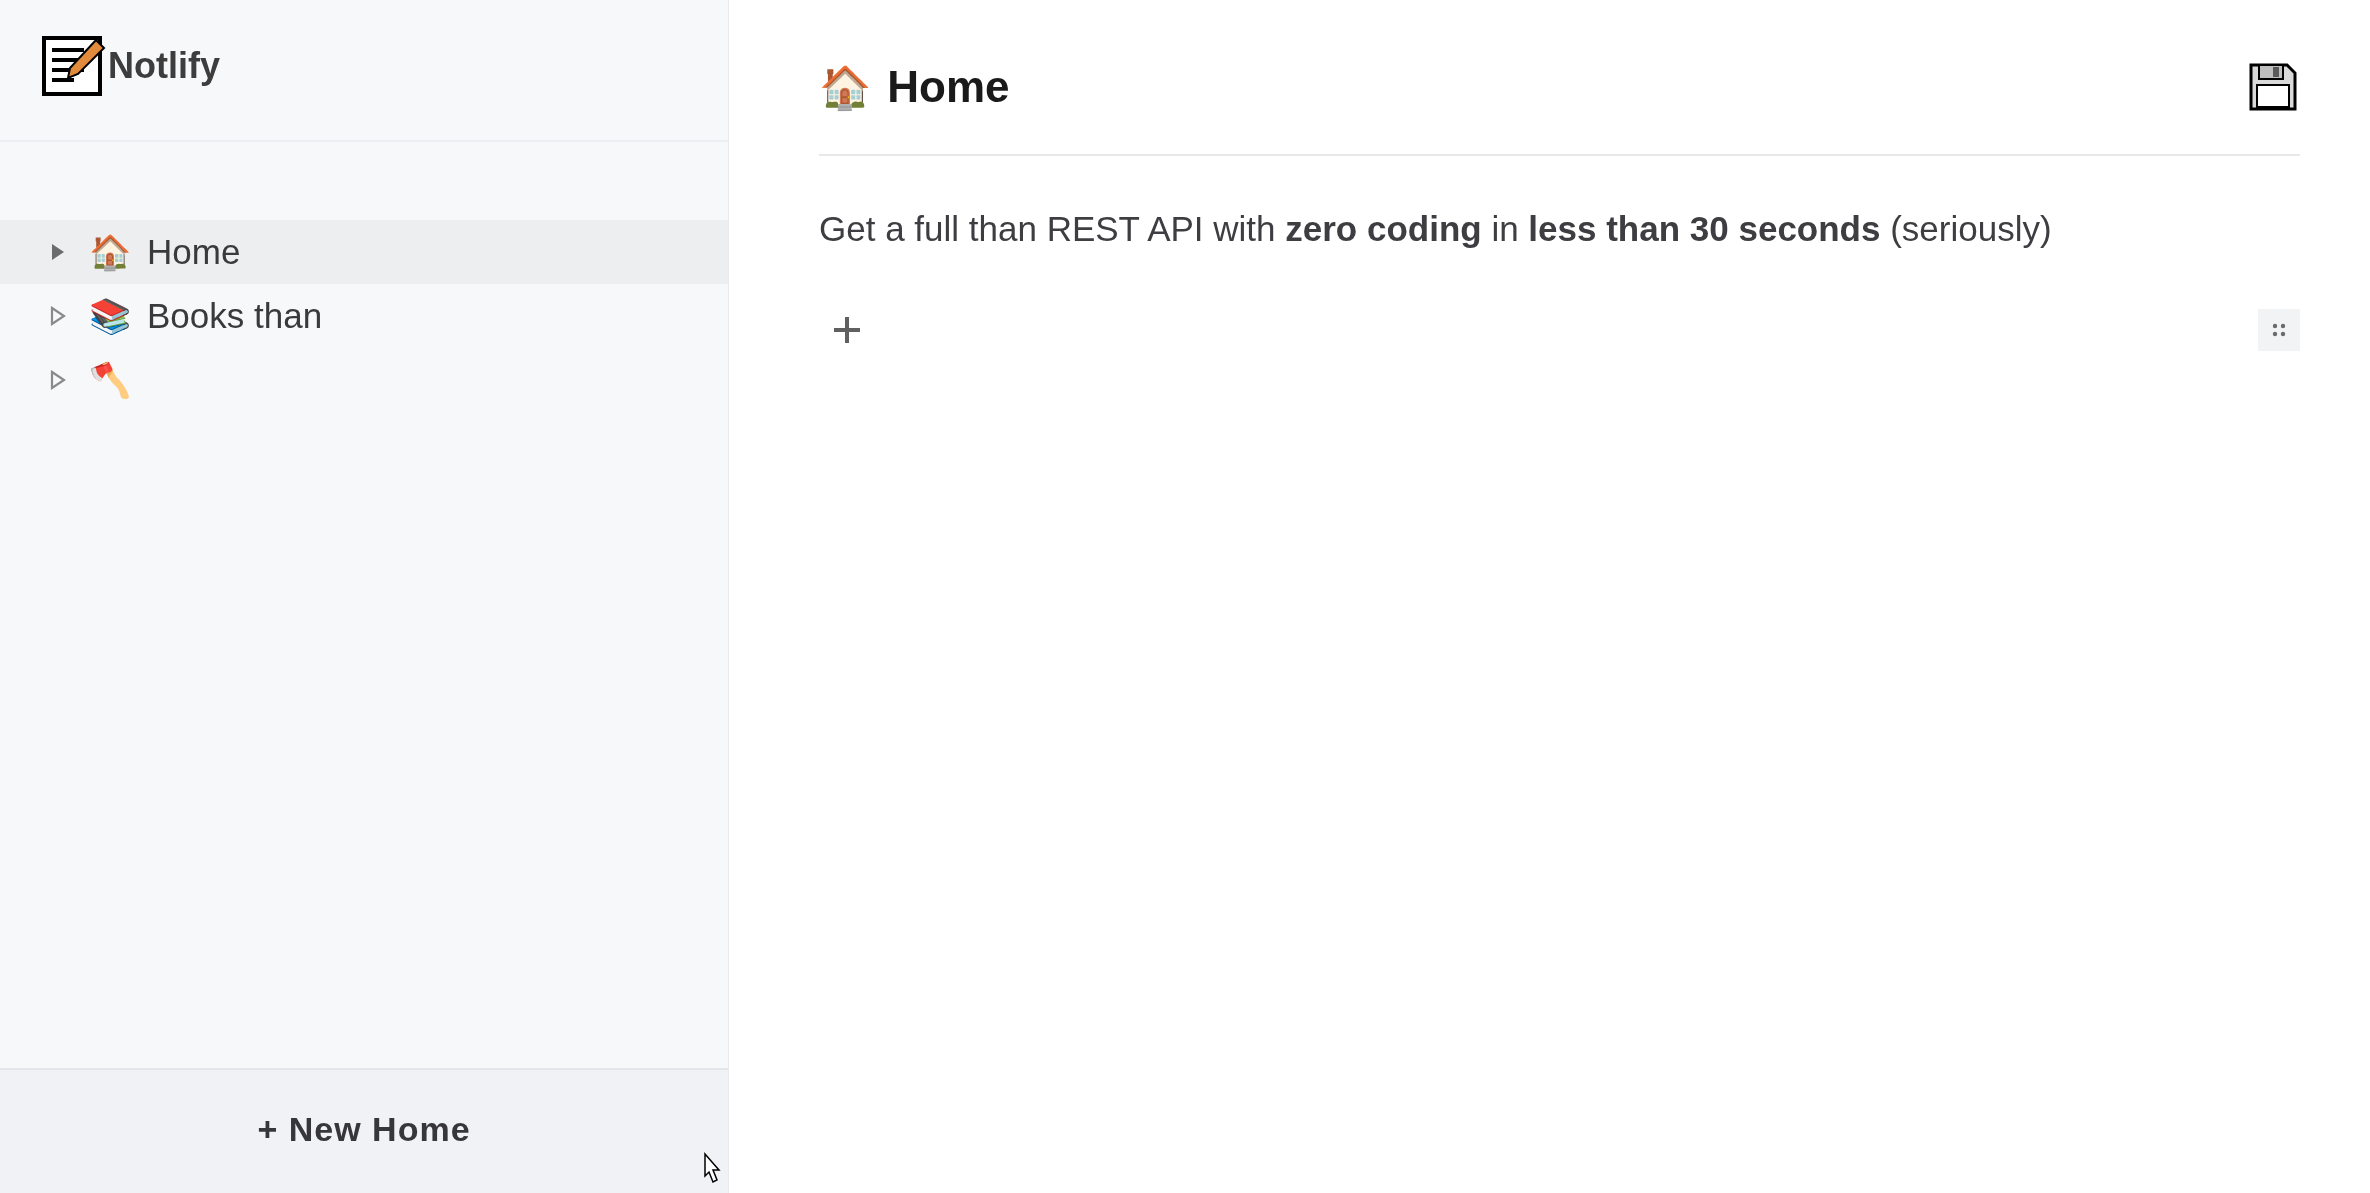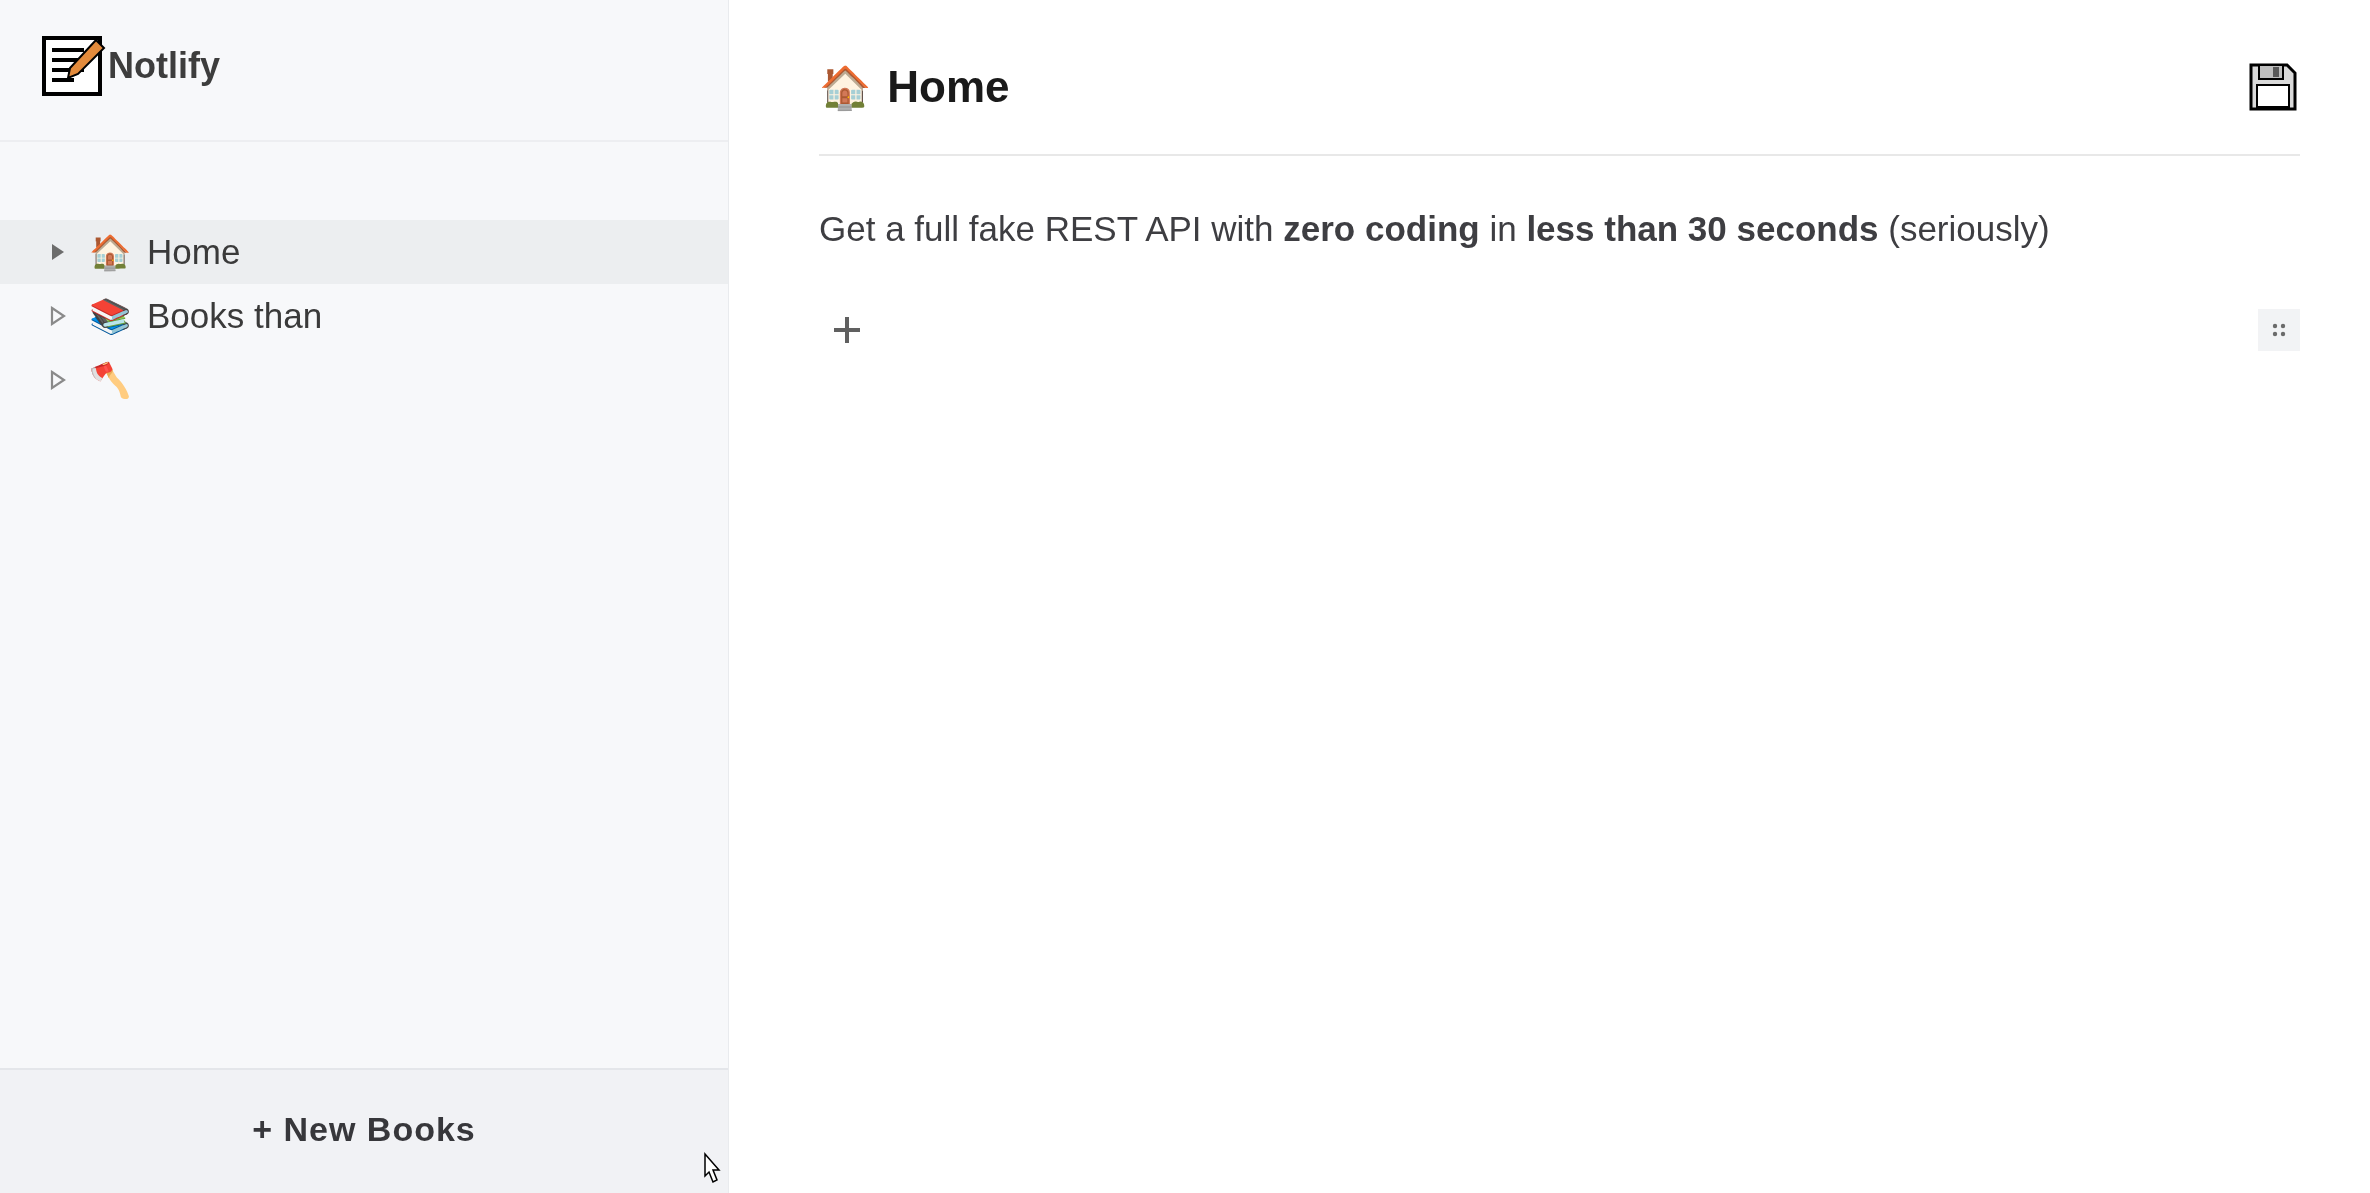--- a/index.html
+++ b/index.html
@@ -231,7 +231,7 @@
     </div>
 
     <div class="content-block" id="content-block">
-        <div class="para"><span>Get a full fake REST API with </span><span class="strong">zero coding</span><span> in </span><span class="strong">less than 30 seconds</span><span> (seriously)</span></div>
+        <div class="para"><span>Get a full than REST API with </span><span class="strong">zero coding</span><span> in </span><span class="strong">less than 30 seconds</span><span> (seriously)</span></div>
       </div>
 
     <div class="add-block-row">

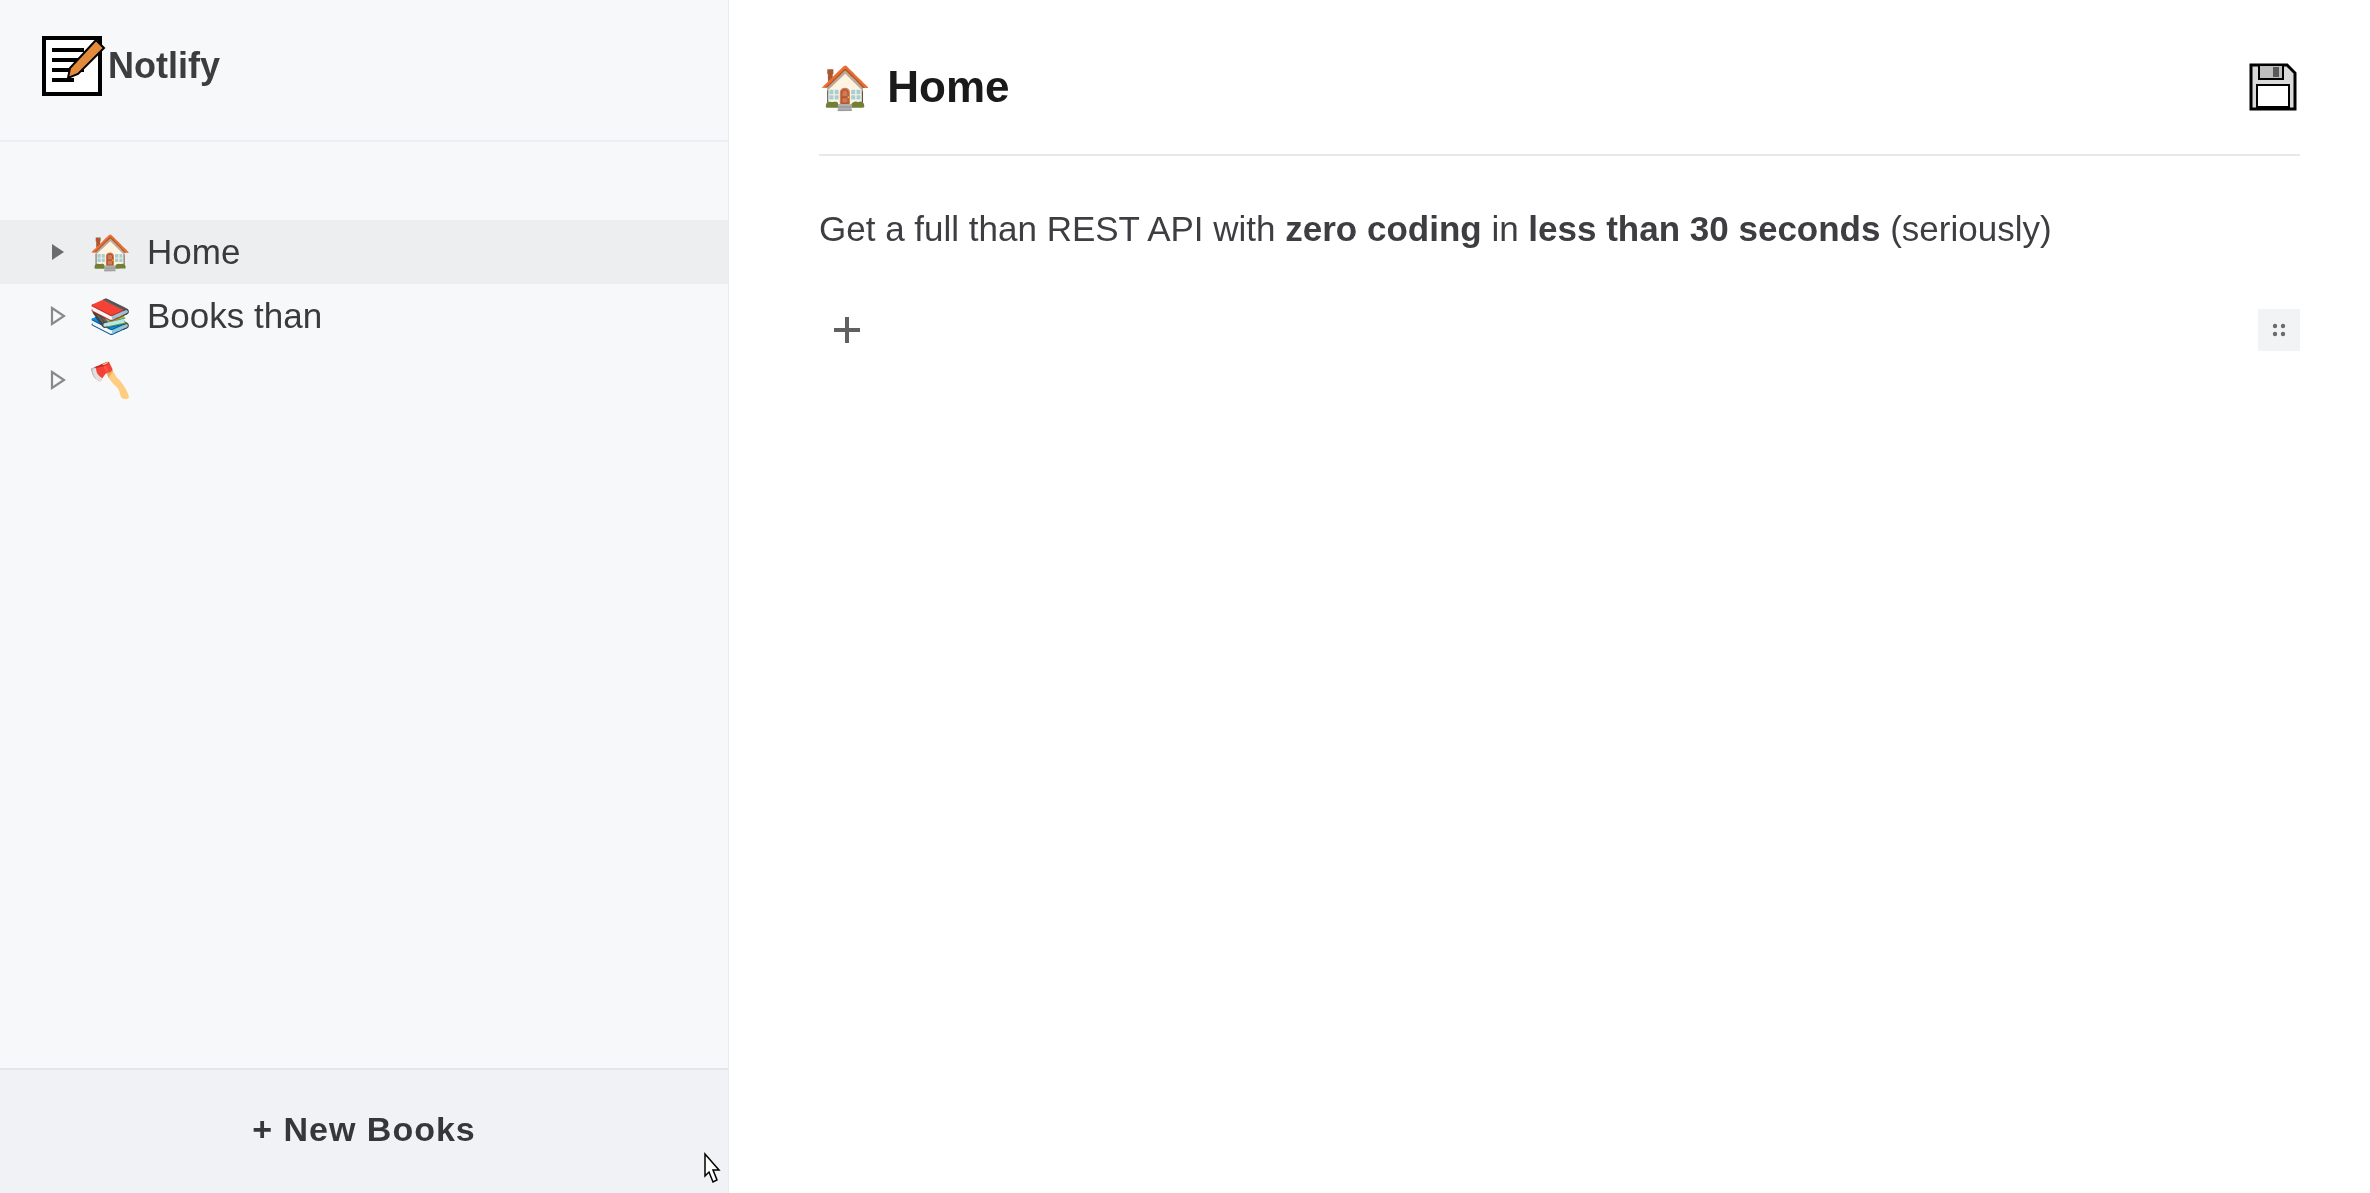--- a/index.html
+++ b/index.html
@@ -210,7 +210,7 @@
       </nav>
 
     <div class="sidebar-footer">
-      <span>+ New Books</span>
+      <span>+ New Home</span>
     </div>
   </aside>
 

